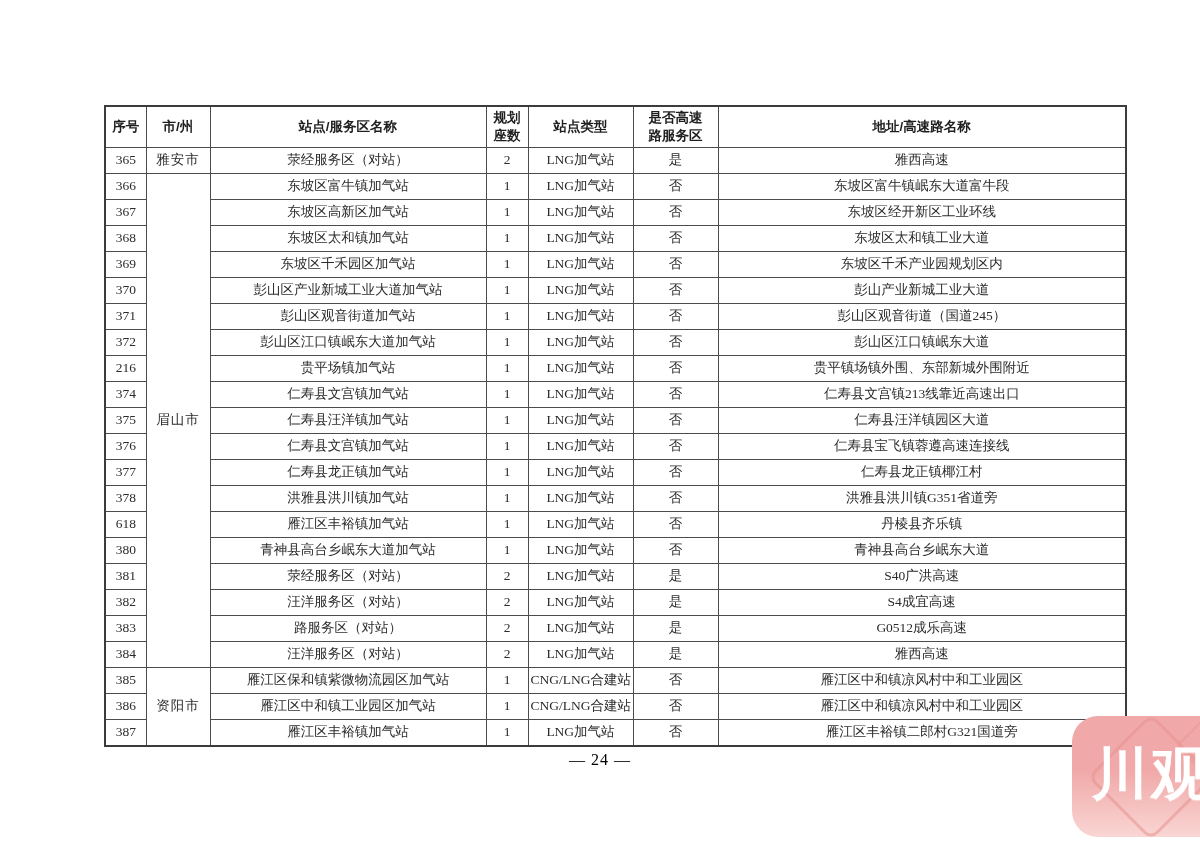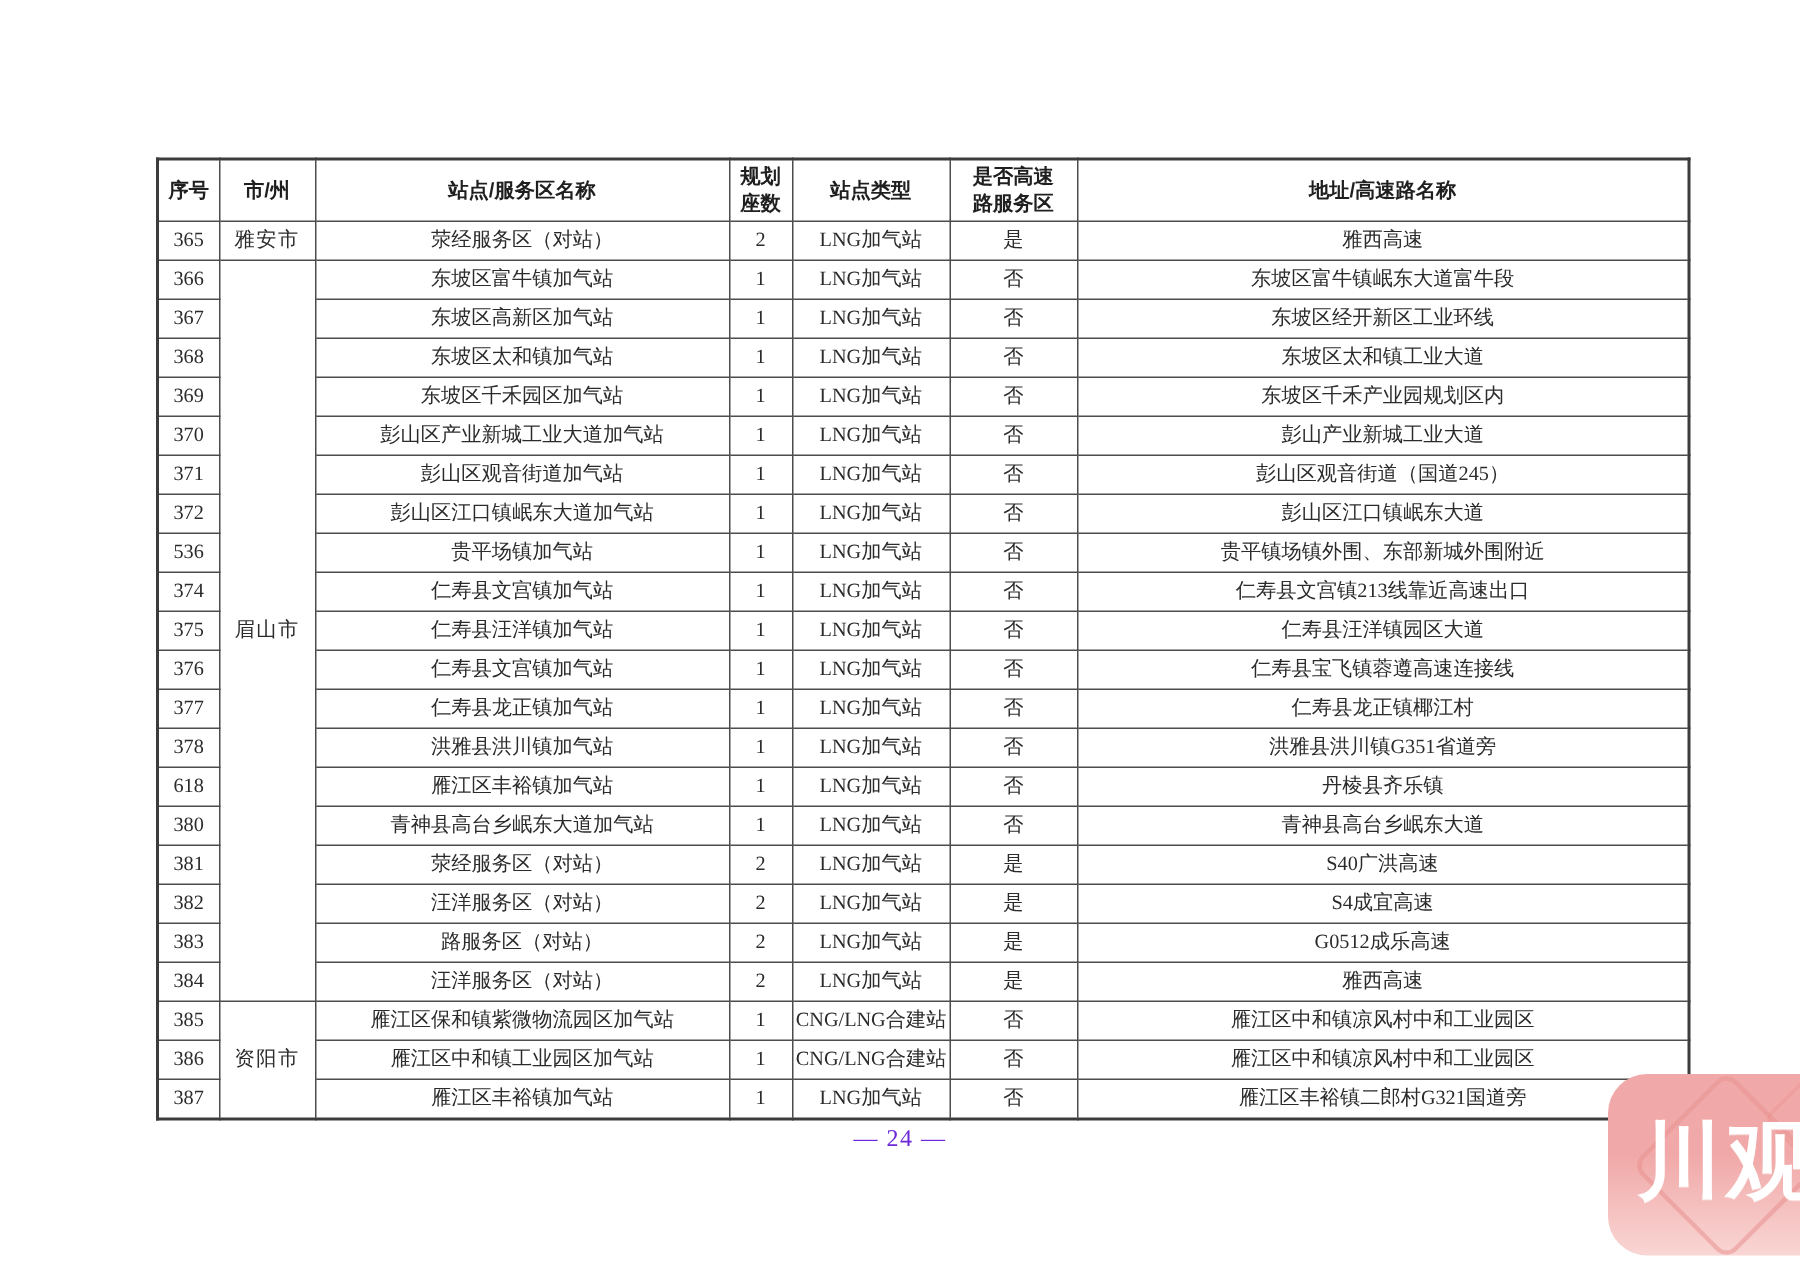--- a/index.html
+++ b/index.html
@@ -193,7 +193,7 @@
           <td>彭山区江口镇岷东大道</td>
         </tr>
         <tr>
-          <td>536</td>
+          <td>216</td>
           <td>贵平场镇加气站</td>
           <td>1</td>
           <td>LNG加气站</td>

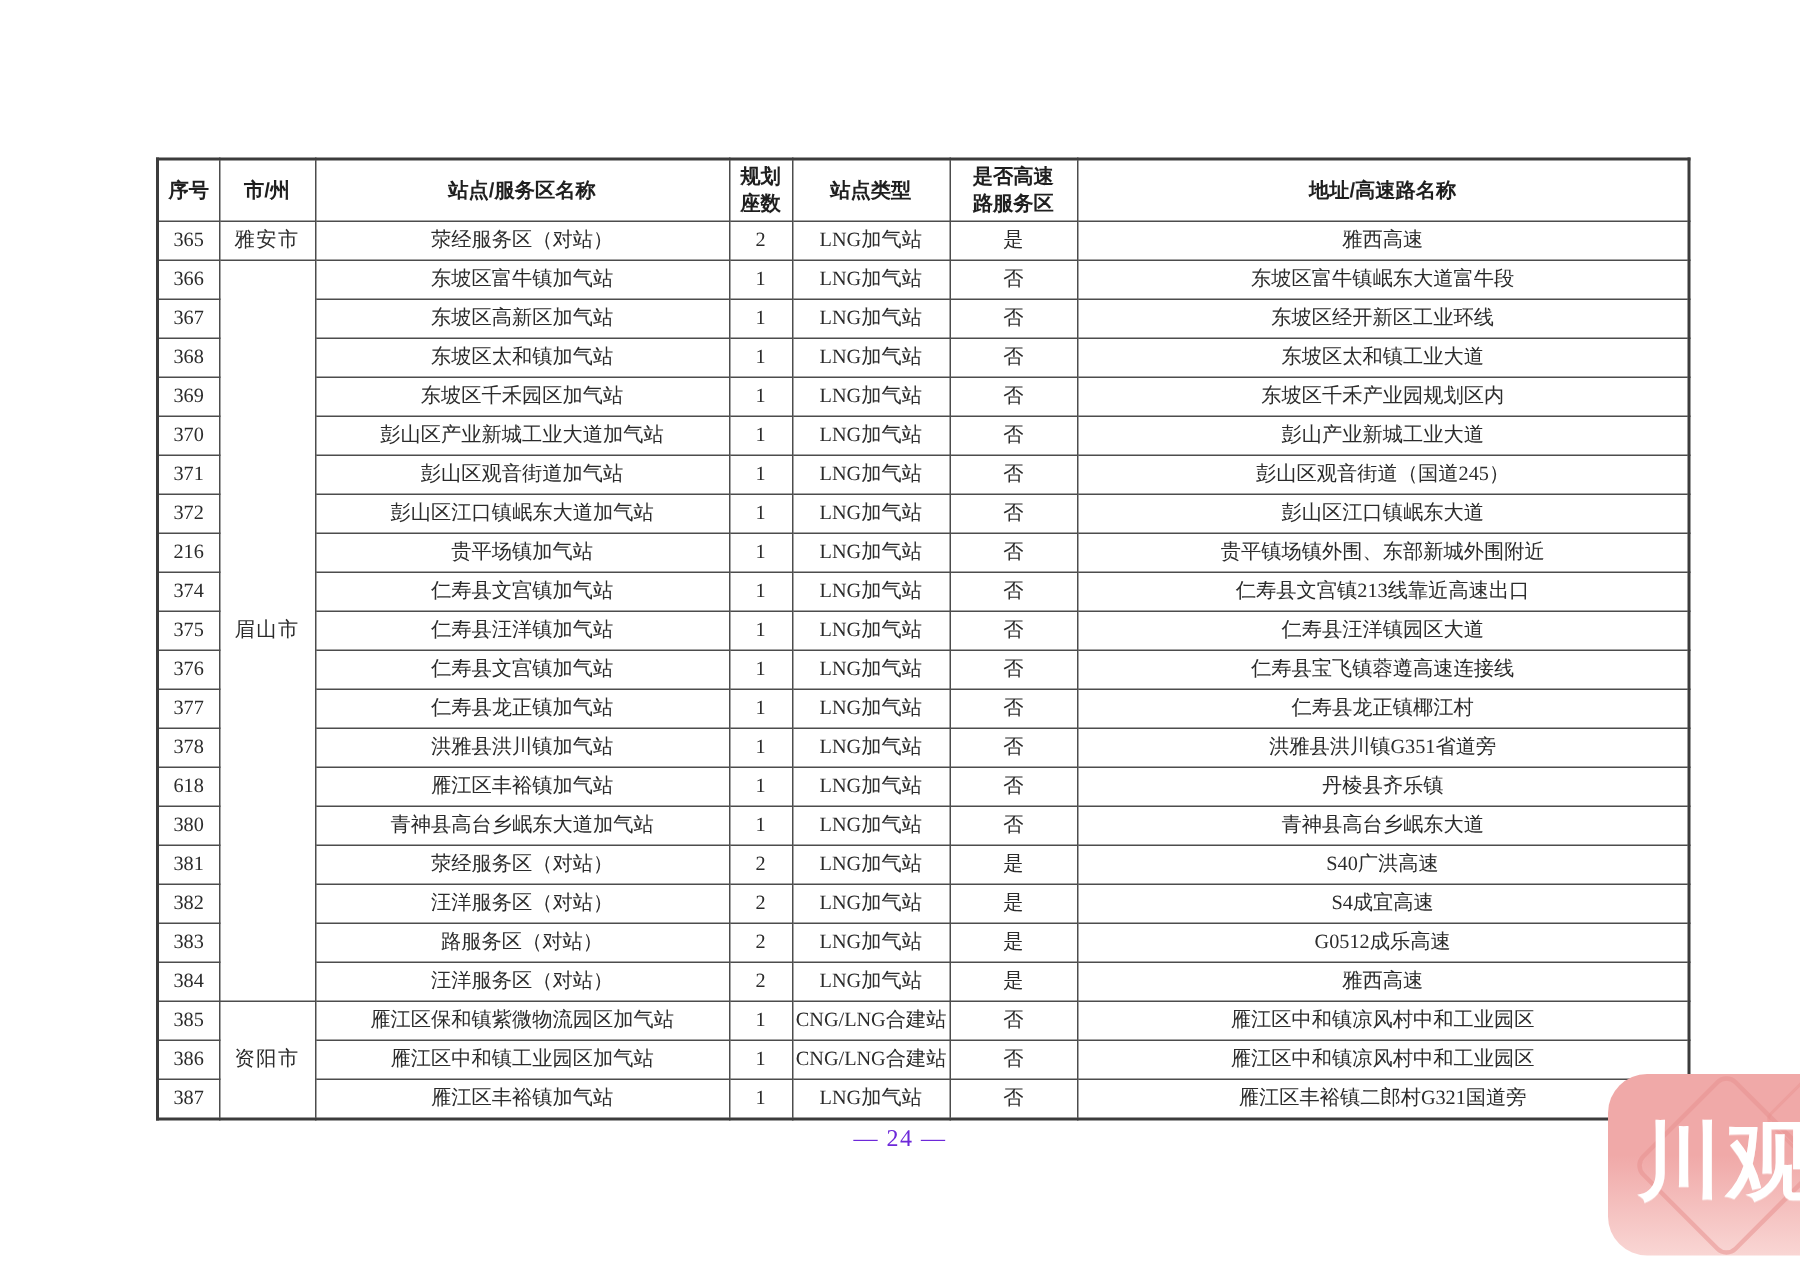--- a/index.html
+++ b/index.html
@@ -56,7 +56,7 @@
     width: 1200px;
     text-align: center;
     font-size: 16px;
-    color: #6d28d9;
+    color: #000000;
     letter-spacing: 1px;
   }
 

